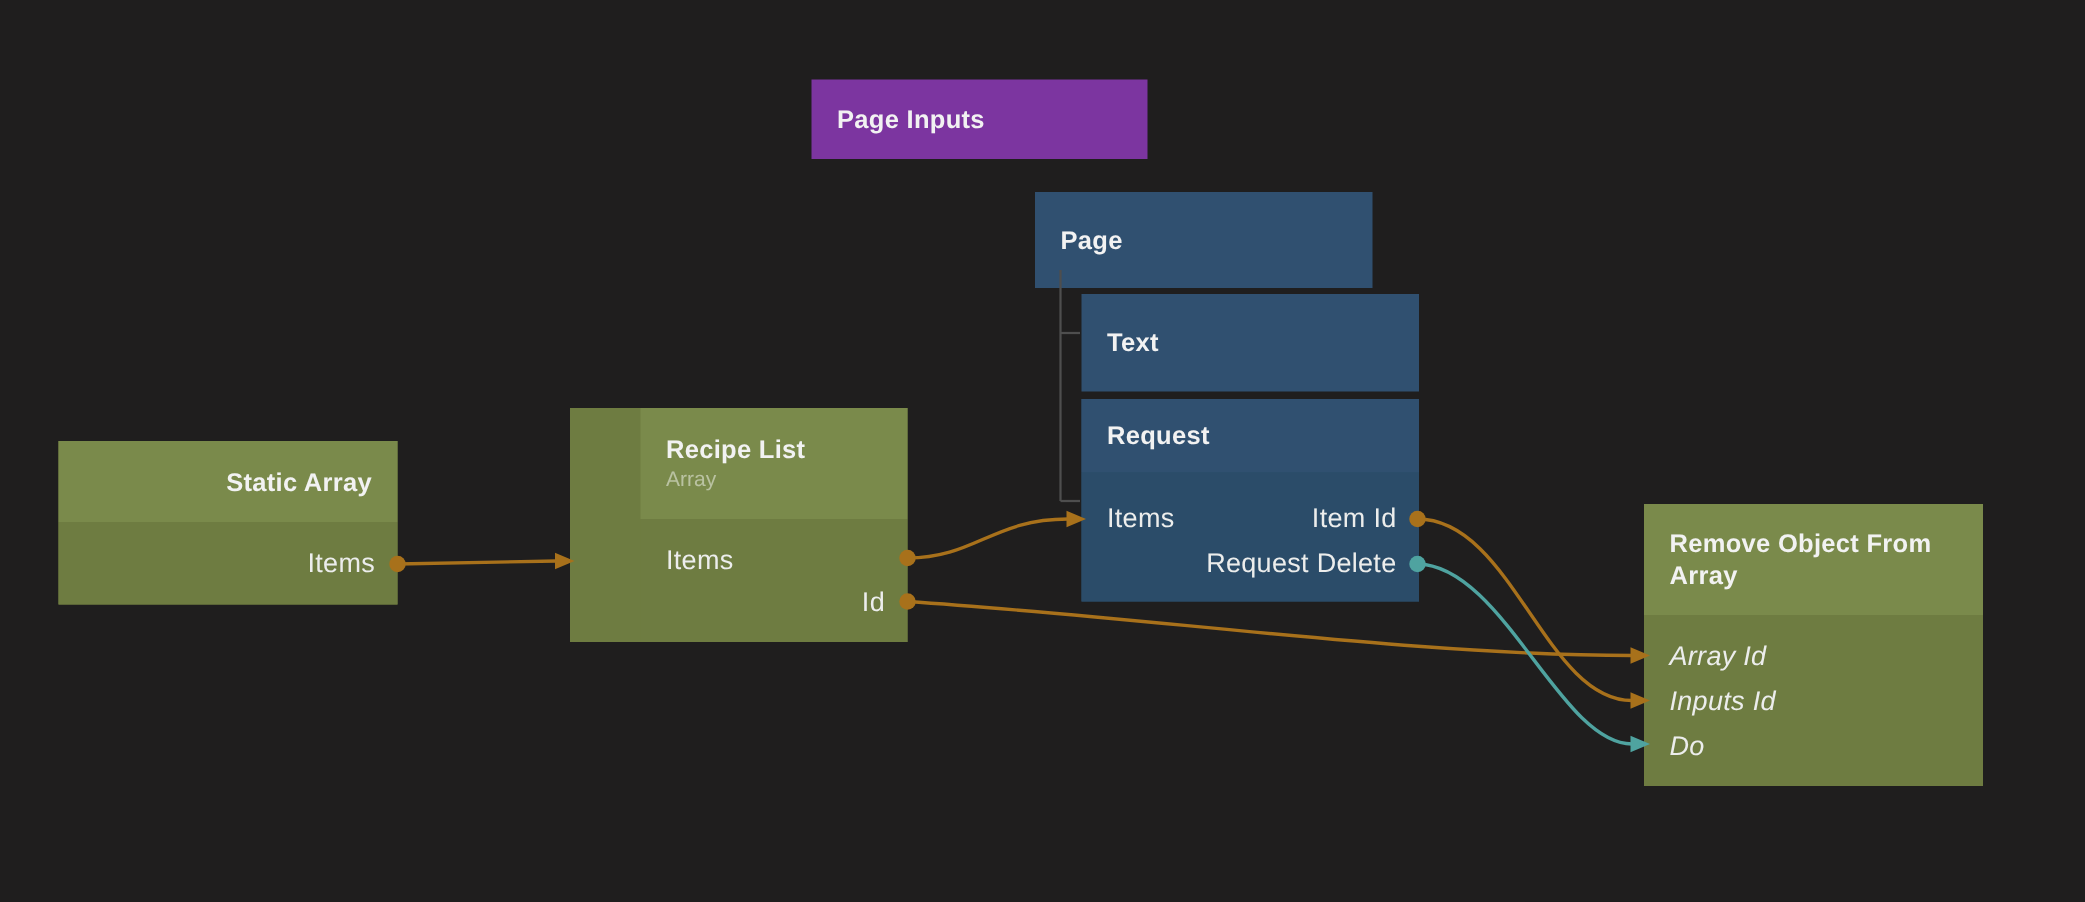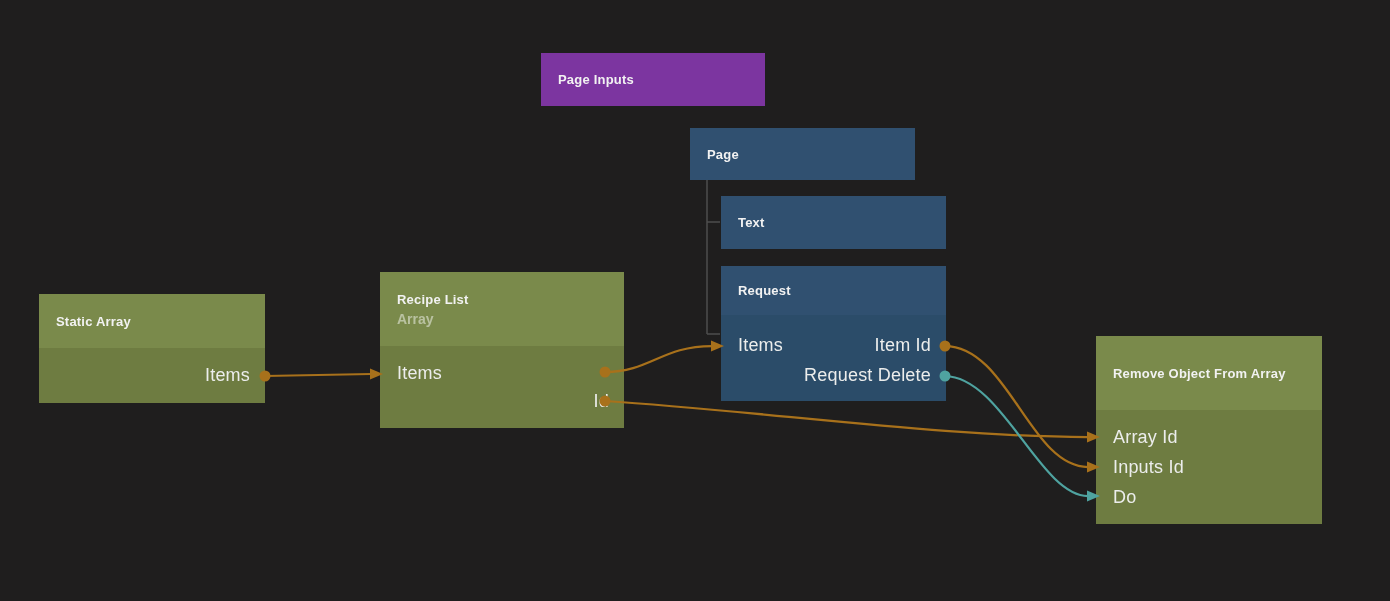--- a/index.html
+++ b/index.html
@@ -36,7 +36,7 @@
     padding: 0 17px;
   }
   .node .title {
-    font-size: 13px;
+    font-size: 17px;
     font-weight: 700;
     line-height: 21px;
     color: #f2f2f2;

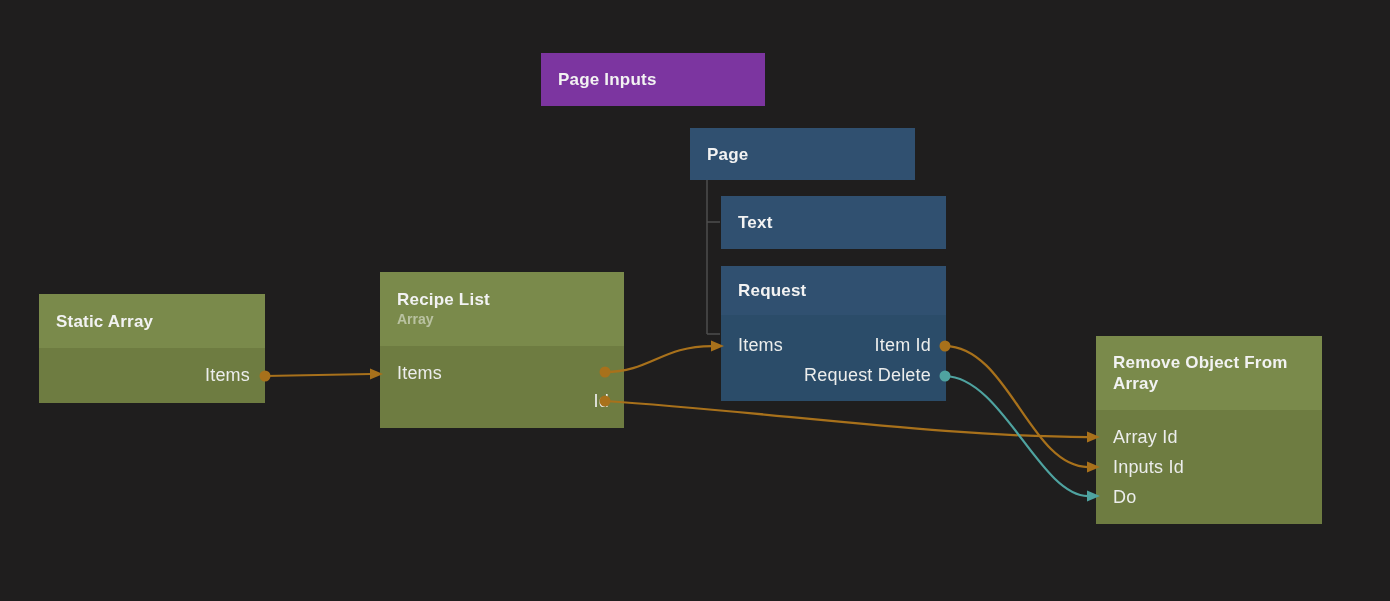--- a/index.html
+++ b/index.html
@@ -80,7 +80,7 @@
 
   
   #node-page-inputs { left: 541px; top: 53px;  width: 224px; height: 53px; }
-  #node-page        { left: 690px; top: 128px; width: 225px; height: 52px; }
+  #node-page        { left: 690px; top: 128px; width: 225px; height: 64px; }
   #node-text        { left: 721px; top: 196px; width: 225px; height: 53px; }
 
   #node-repeater    { left: 721px; top: 266px; width: 225px; height: 135px; }

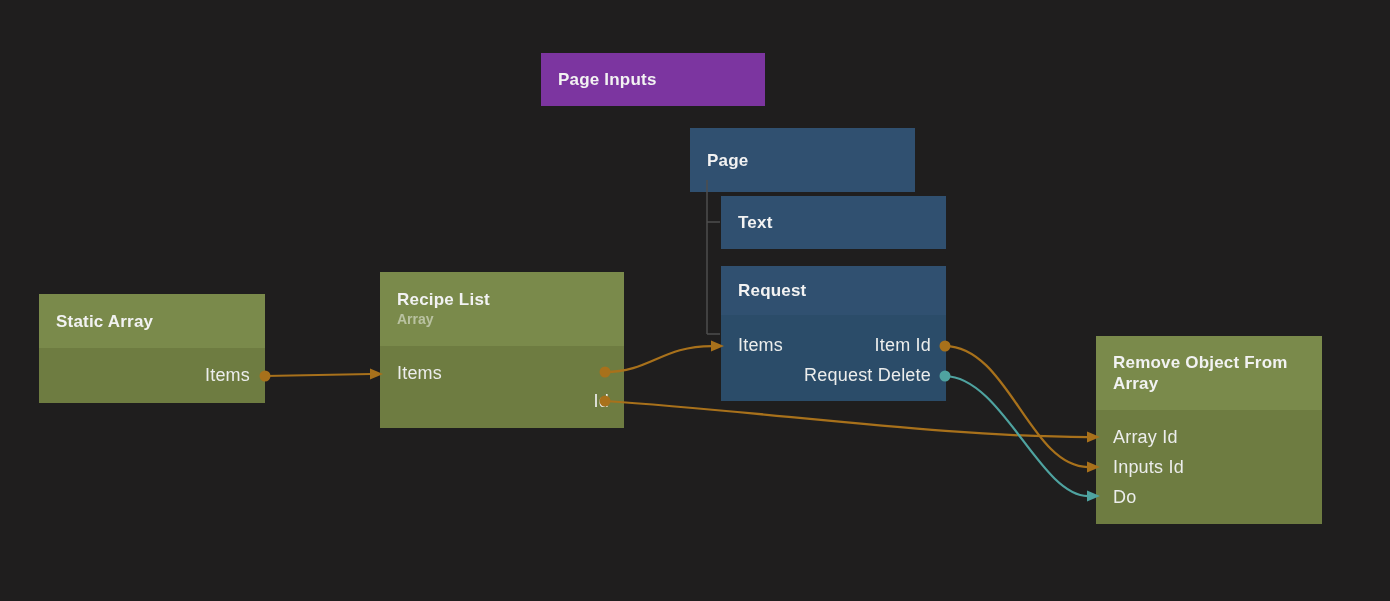--- a/index.html
+++ b/index.html
@@ -81,7 +81,7 @@
   
   #node-page-inputs { left: 541px; top: 53px;  width: 224px; height: 53px; }
   #node-page        { left: 690px; top: 128px; width: 225px; height: 64px; }
-  #node-text        { left: 721px; top: 196px; width: 225px; height: 53px; }
+  #node-text        { left: 721px; top: 196px; width: 225px; height: 65px; }
 
   #node-repeater    { left: 721px; top: 266px; width: 225px; height: 135px; }
   #node-repeater .header { height: 49px; }

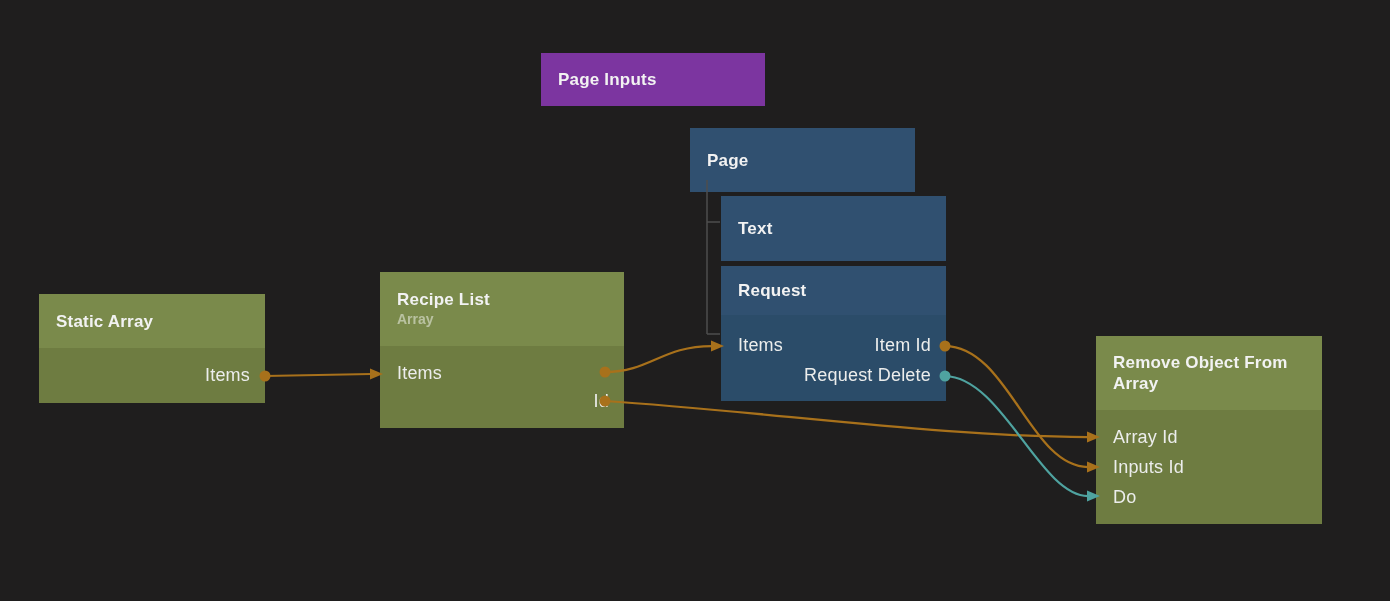--- a/index.html
+++ b/index.html
@@ -93,7 +93,7 @@
   #node-static-array .body   { height: 55px; padding-top: 12px; }
   #node-static-array .port-row { height: 30px; }
 
-  #node-recipe-list { left: 380px; top: 272px; width: 244px; height: 156px; }
+  #node-recipe-list { left: 380px; top: 272px; width: 225px; height: 156px; padding-left: 47px; }
   #node-recipe-list .header { height: 74px; }
   #node-recipe-list .body   { height: 82px; padding-top: 13px; }
   #node-recipe-list .port-row { height: 28px; }

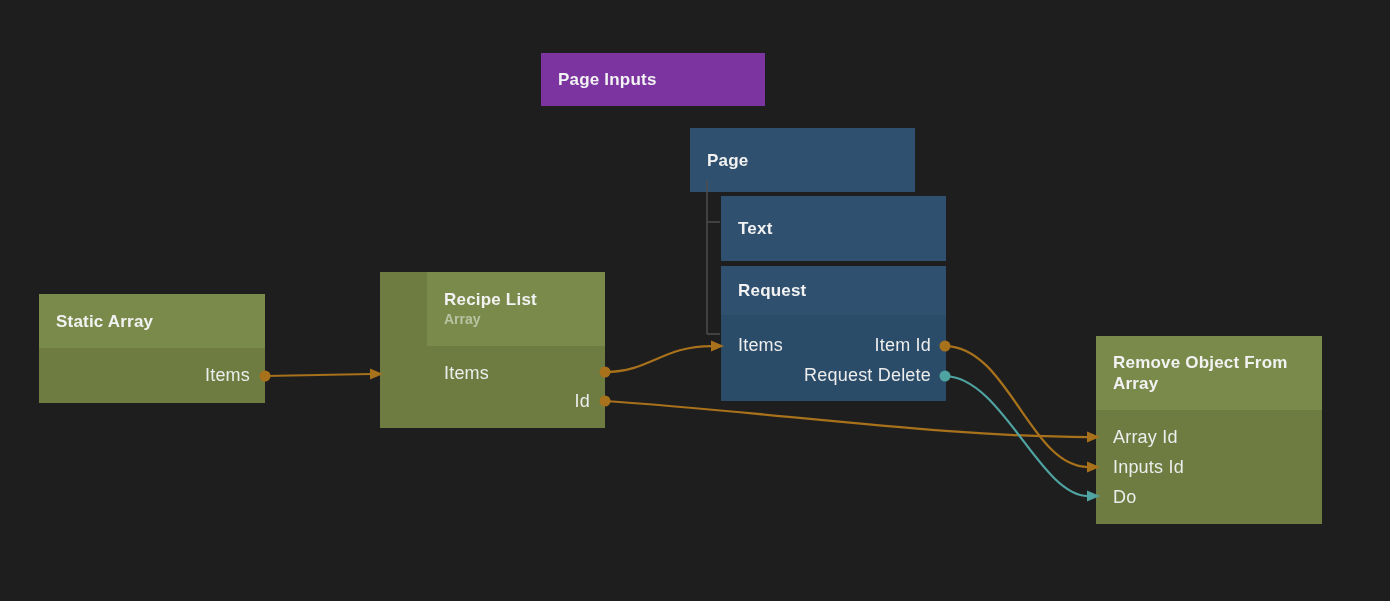--- a/index.html
+++ b/index.html
@@ -88,7 +88,7 @@
   #node-repeater .body   { height: 86px; padding-top: 15px; }
   #node-repeater .port-row { height: 30px; }
 
-  #node-static-array { left: 39px; top: 294px; width: 226px; height: 109px; }
+  #node-static-array { left: 39px; top: 294px; width: 226px; height: 109px; text-align: right; }
   #node-static-array .header { height: 54px; }
   #node-static-array .body   { height: 55px; padding-top: 12px; }
   #node-static-array .port-row { height: 30px; }

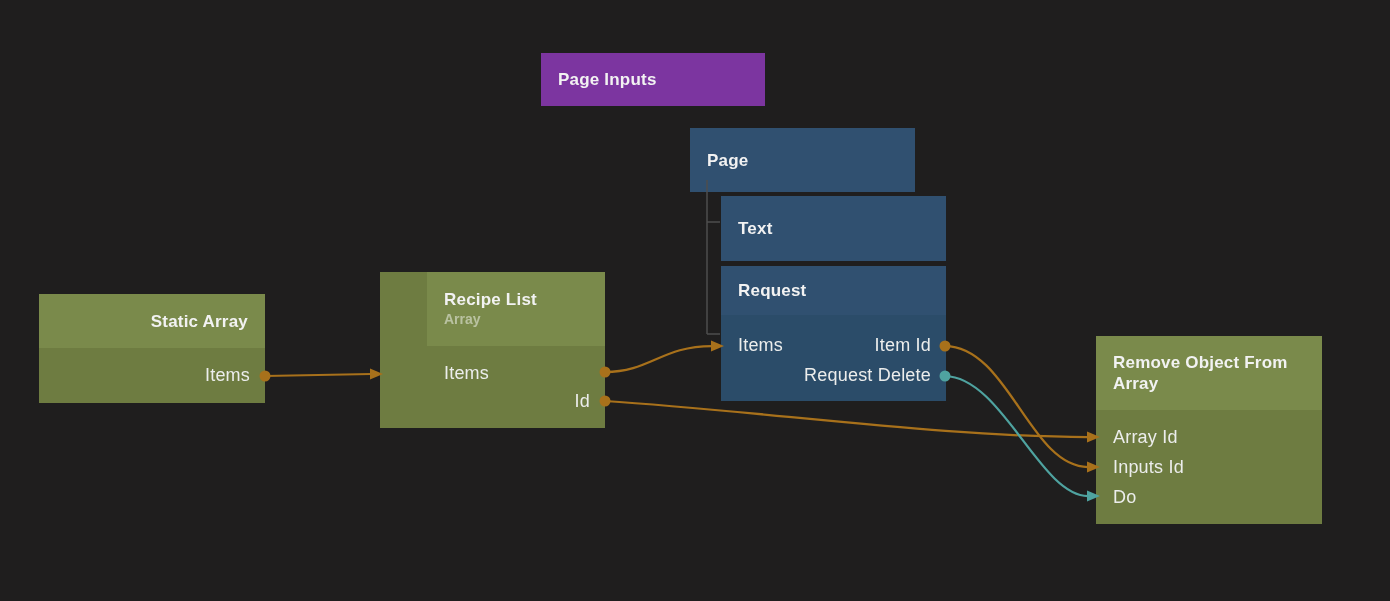--- a/index.html
+++ b/index.html
@@ -46,7 +46,7 @@
     font-size: 14px;
     line-height: 19px;
     color: rgba(255,255,255,0.48);
-    font-weight: 700;
+    font-weight: 400;
   }
   .node .body {
     box-sizing: border-box;

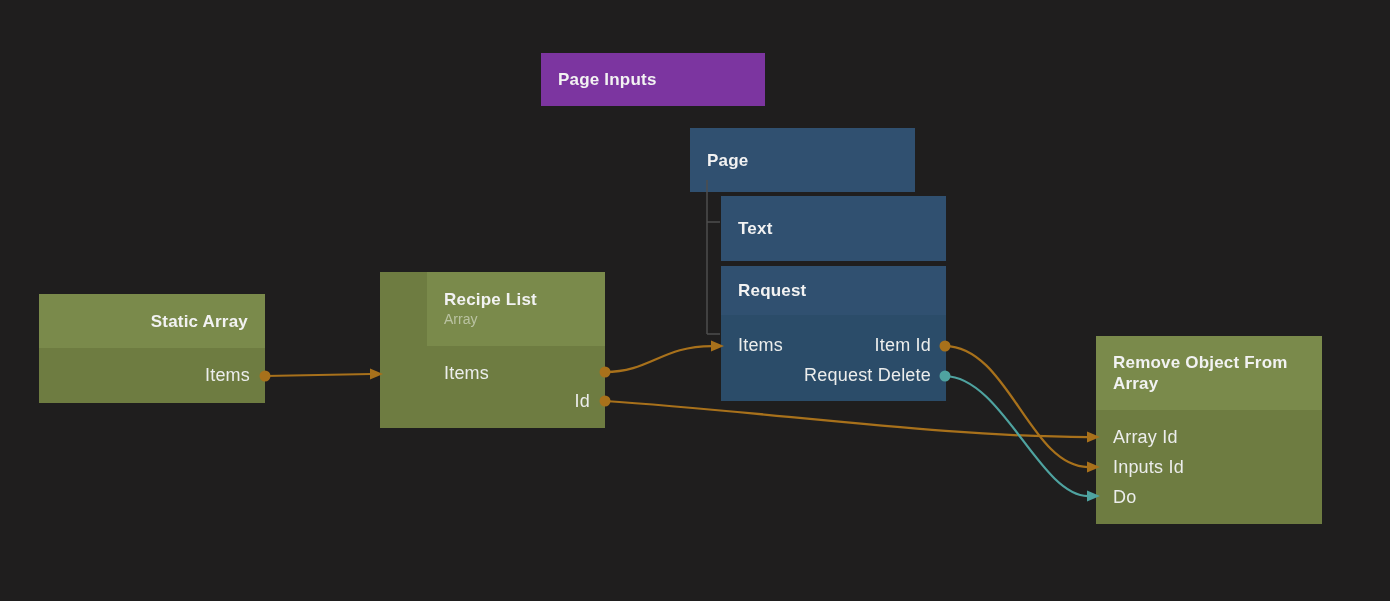--- a/index.html
+++ b/index.html
@@ -101,7 +101,7 @@
   #node-remove-object { left: 1096px; top: 336px; width: 226px; height: 188px; }
   #node-remove-object .header { height: 74px; }
   #node-remove-object .body   { height: 114px; padding-top: 12px; }
-  #node-remove-object .port-row { height: 30px; }
+  #node-remove-object .port-row { height: 30px; font-style: italic; }
 
   .single .header { height: 100%; }
 </style>

